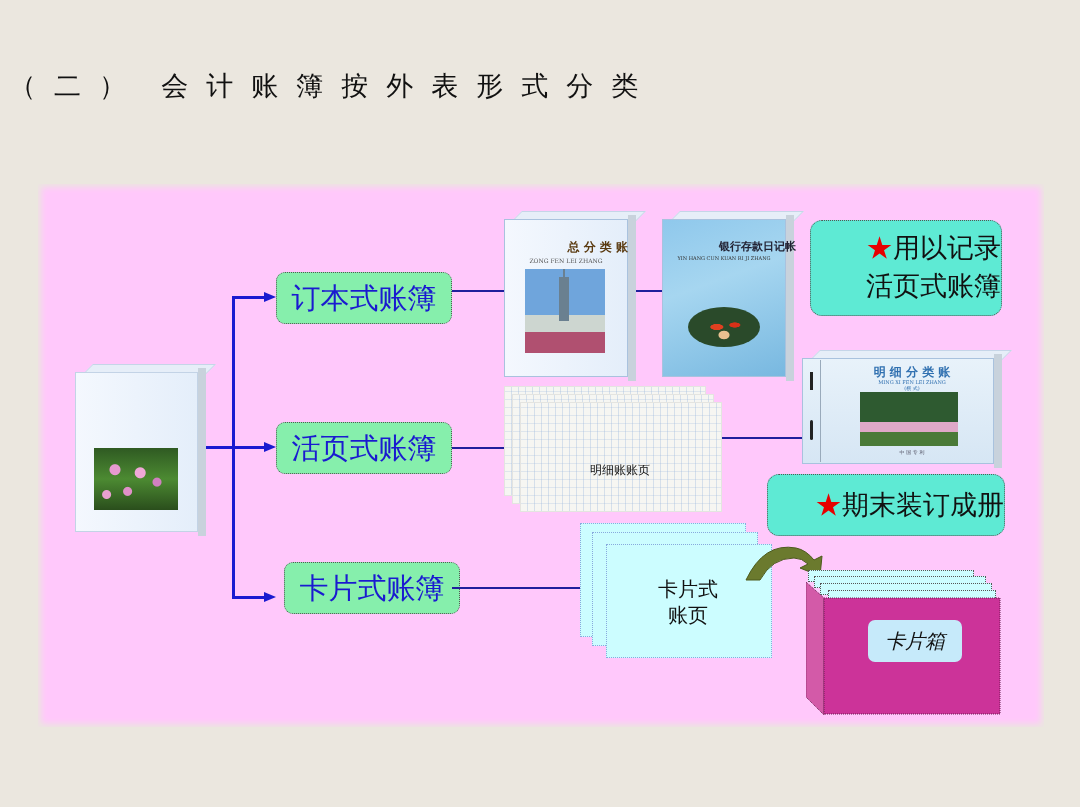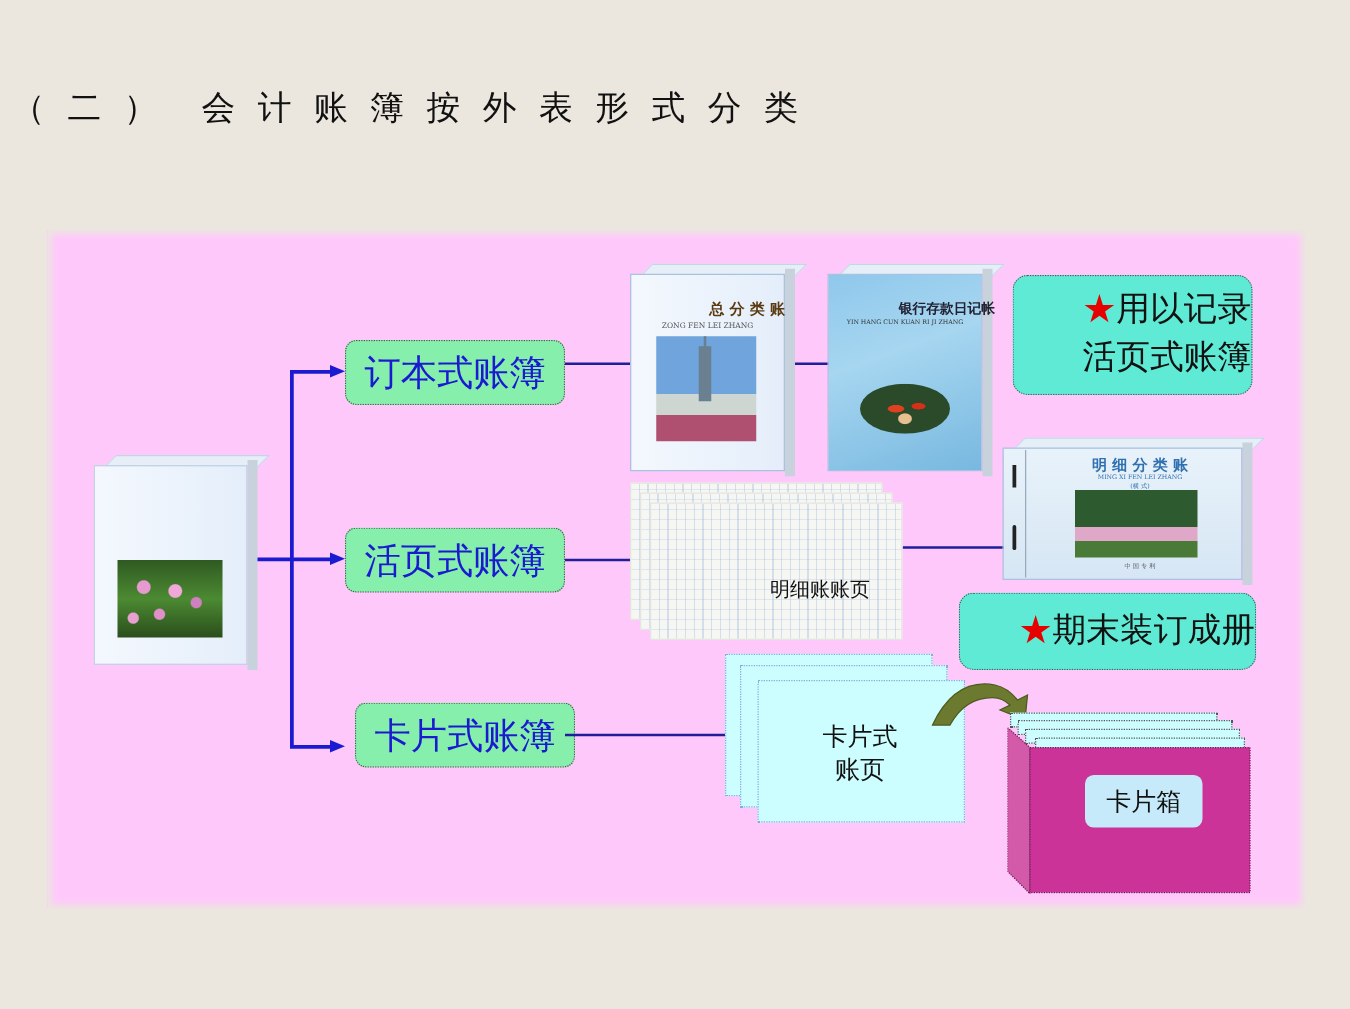--- a/index.html
+++ b/index.html
@@ -88,7 +88,7 @@
 <div class="page-sheet" style="left:504px;top:386px;width:200px;height:108px;"></div>
 <div class="page-sheet" style="left:512px;top:394px;width:200px;height:108px;"></div>
 <div class="page-sheet" style="left:520px;top:402px;width:200px;height:108px;"></div>
-<div class="abs" style="left:520px;top:462px;width:200px;text-align:center;font-size:16px;color:#111;margin-left:36px;">明细账账页</div>
+<div class="abs" style="left:520px;top:462px;width:200px;text-align:center;font-size:12px;color:#111;">明细账账页</div>
 
 <div class="book3d" style="left:802px;top:350px;width:200px;height:114px;">
   <div class="top"></div>

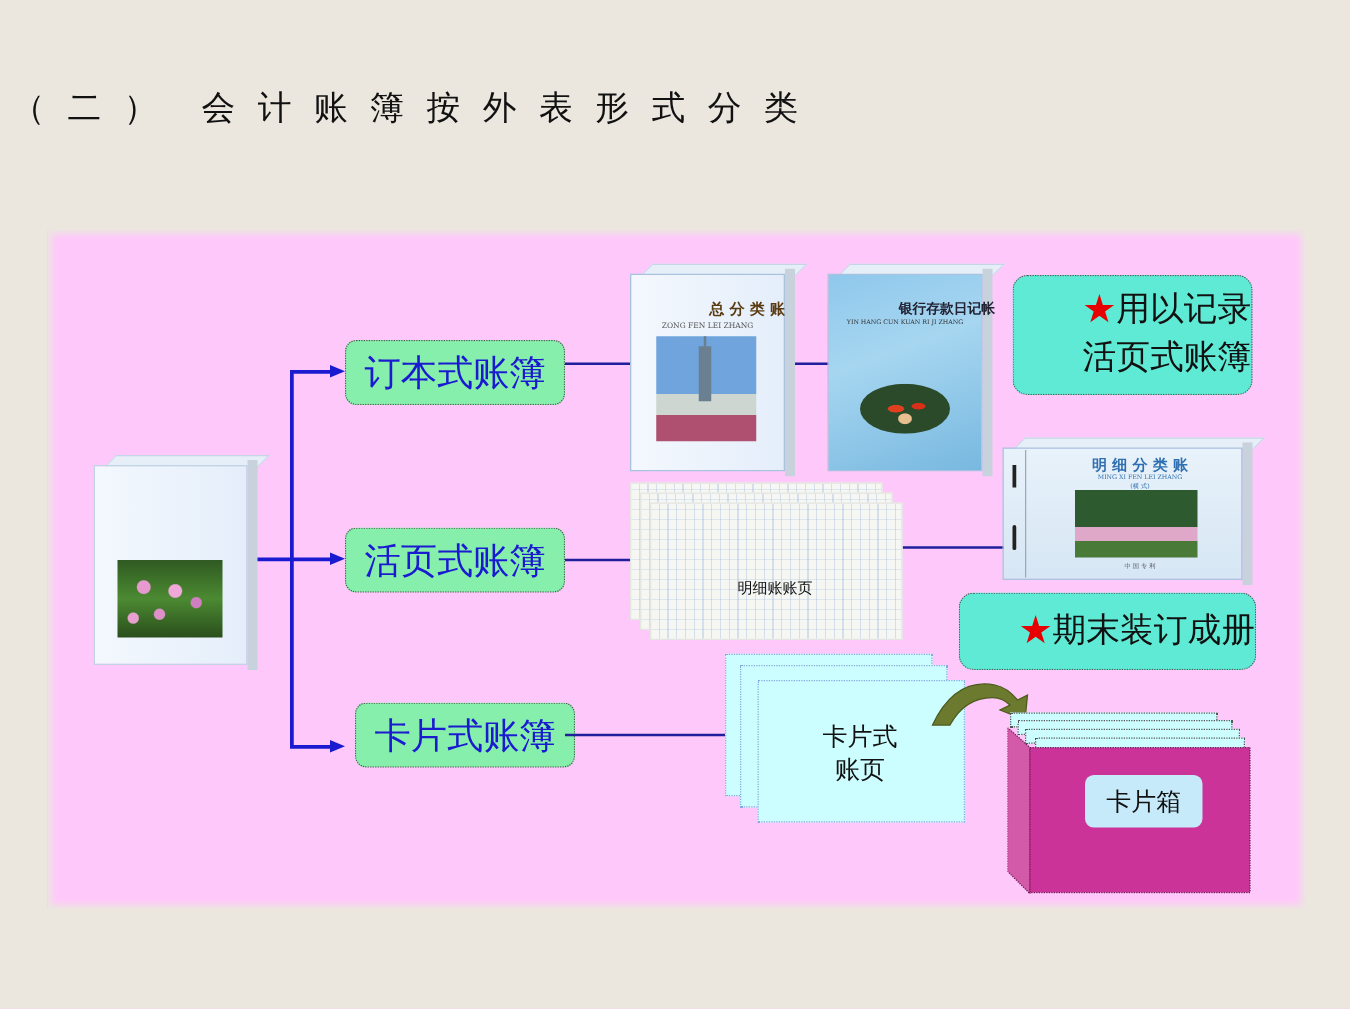--- a/index.html
+++ b/index.html
@@ -120,7 +120,7 @@
   <path d="M2 38 Q20 0 52 6 Q62 8 70 18 L78 14 L76 34 L56 26 L64 22 Q58 16 50 16 Q28 16 16 38 Z" fill="#6b7a2e" stroke="#4c5a1c" stroke-width="1"></path>
 </svg>
 
-<div class="abs" style="left:806px;top:570px;width:196px;height:145px;">
+<div class="abs" style="left:806px;top:570px;width:196px;height:145px;font-style:italic;">
   <div class="abs" style="left:2px;top:0;width:164px;height:10px;background:#ccfdff;border:1px dotted #555;"></div>
   <div class="abs" style="left:8px;top:6px;width:170px;height:10px;background:#ccfdff;border:1px dotted #555;"></div>
   <div class="abs" style="left:14px;top:13px;width:170px;height:10px;background:#ccfdff;border:1px dotted #555;"></div>

